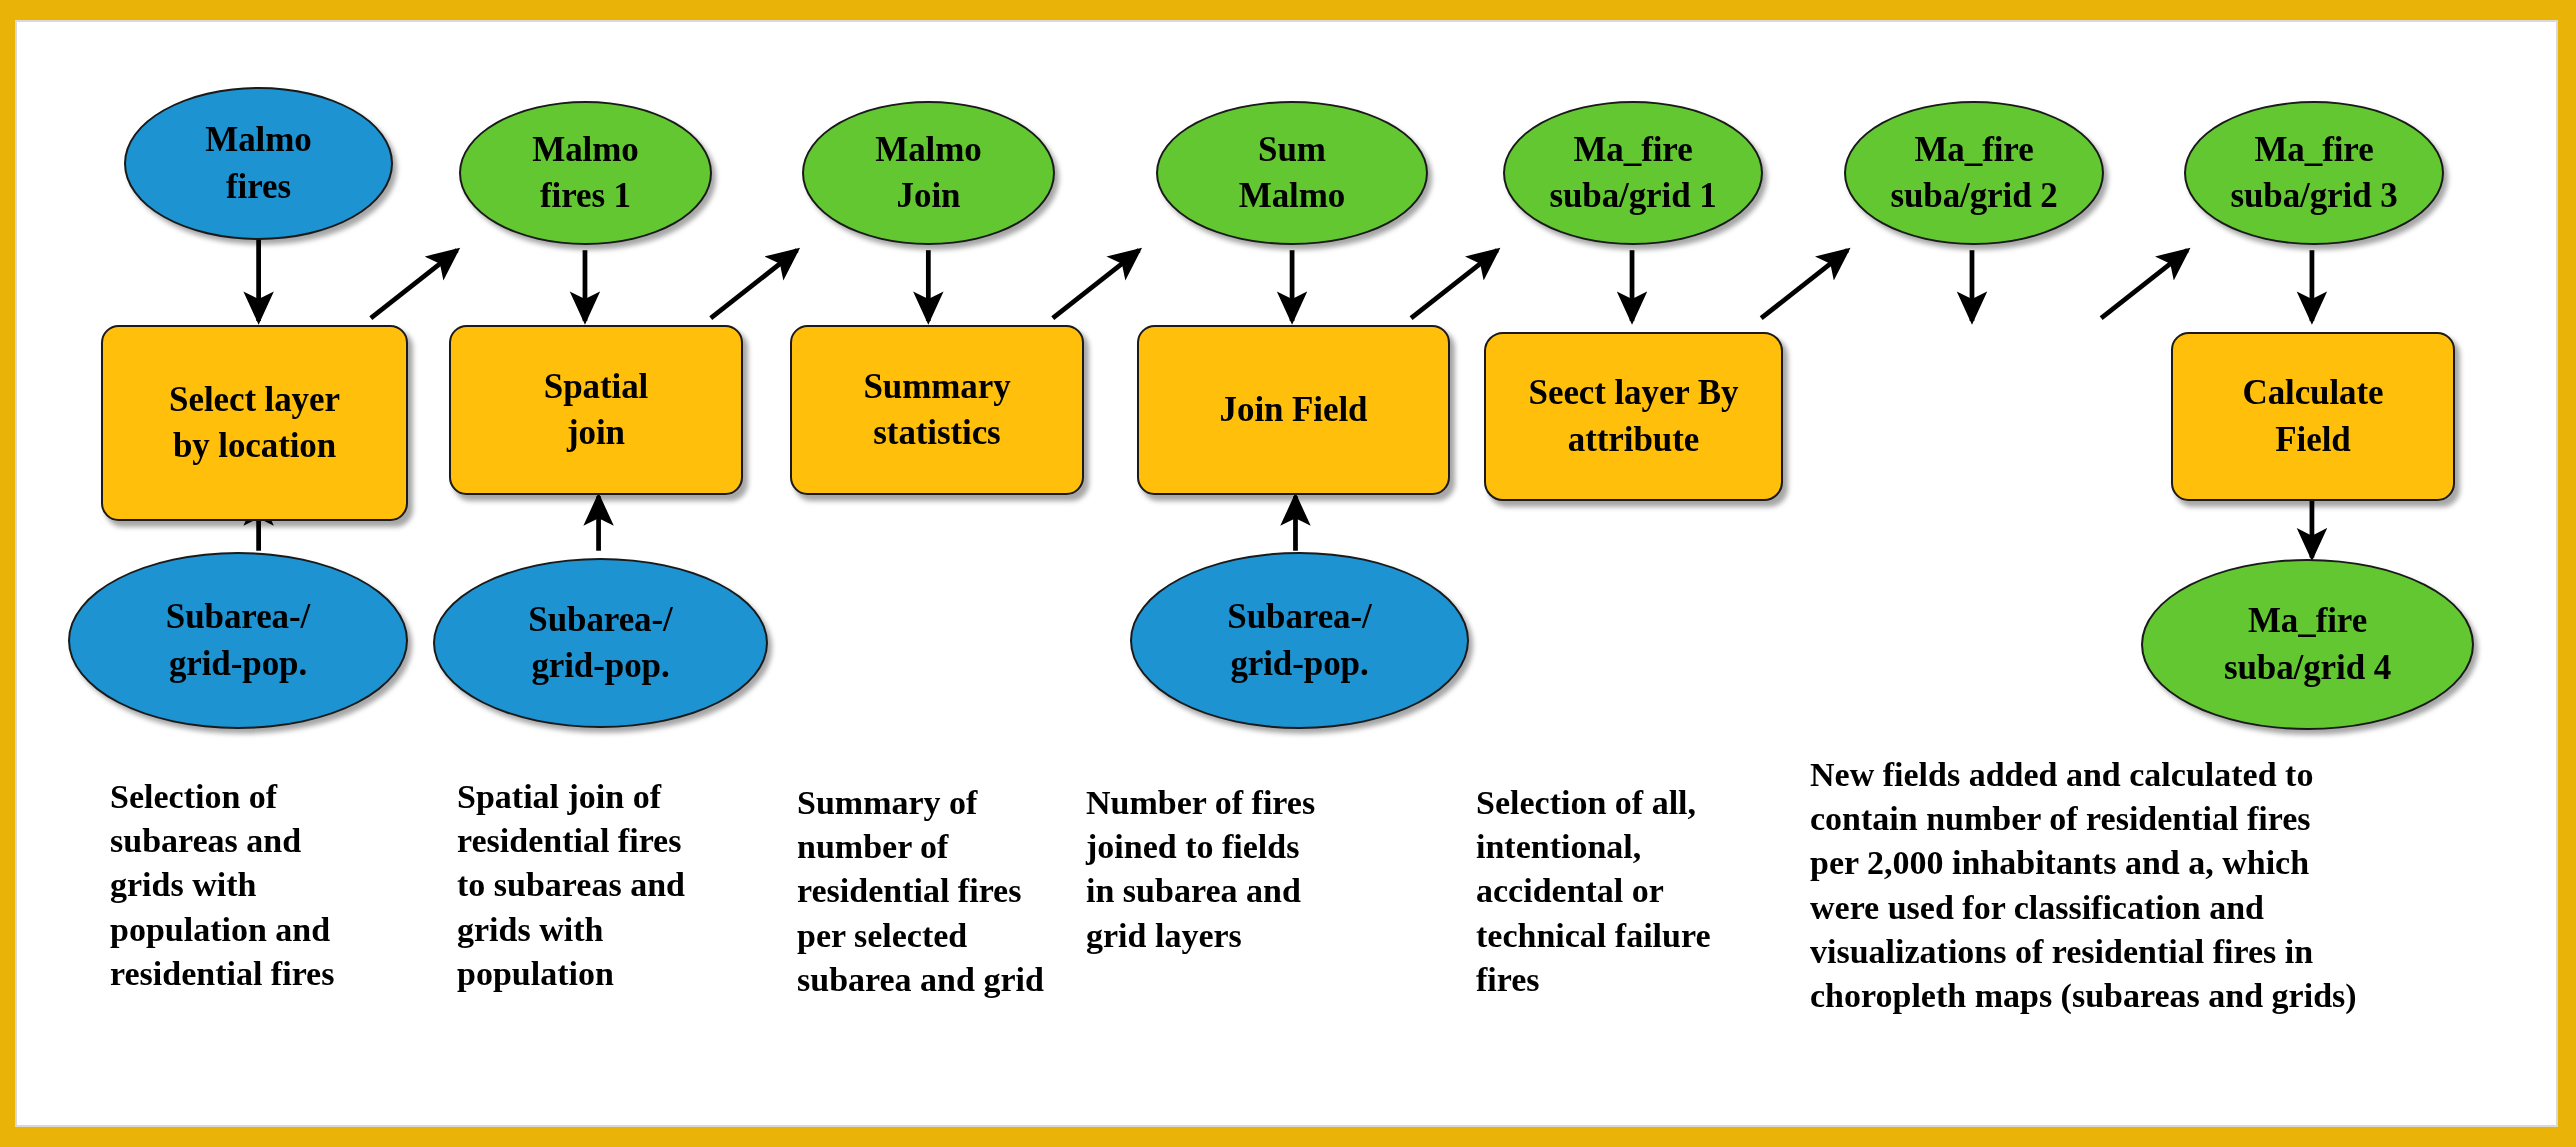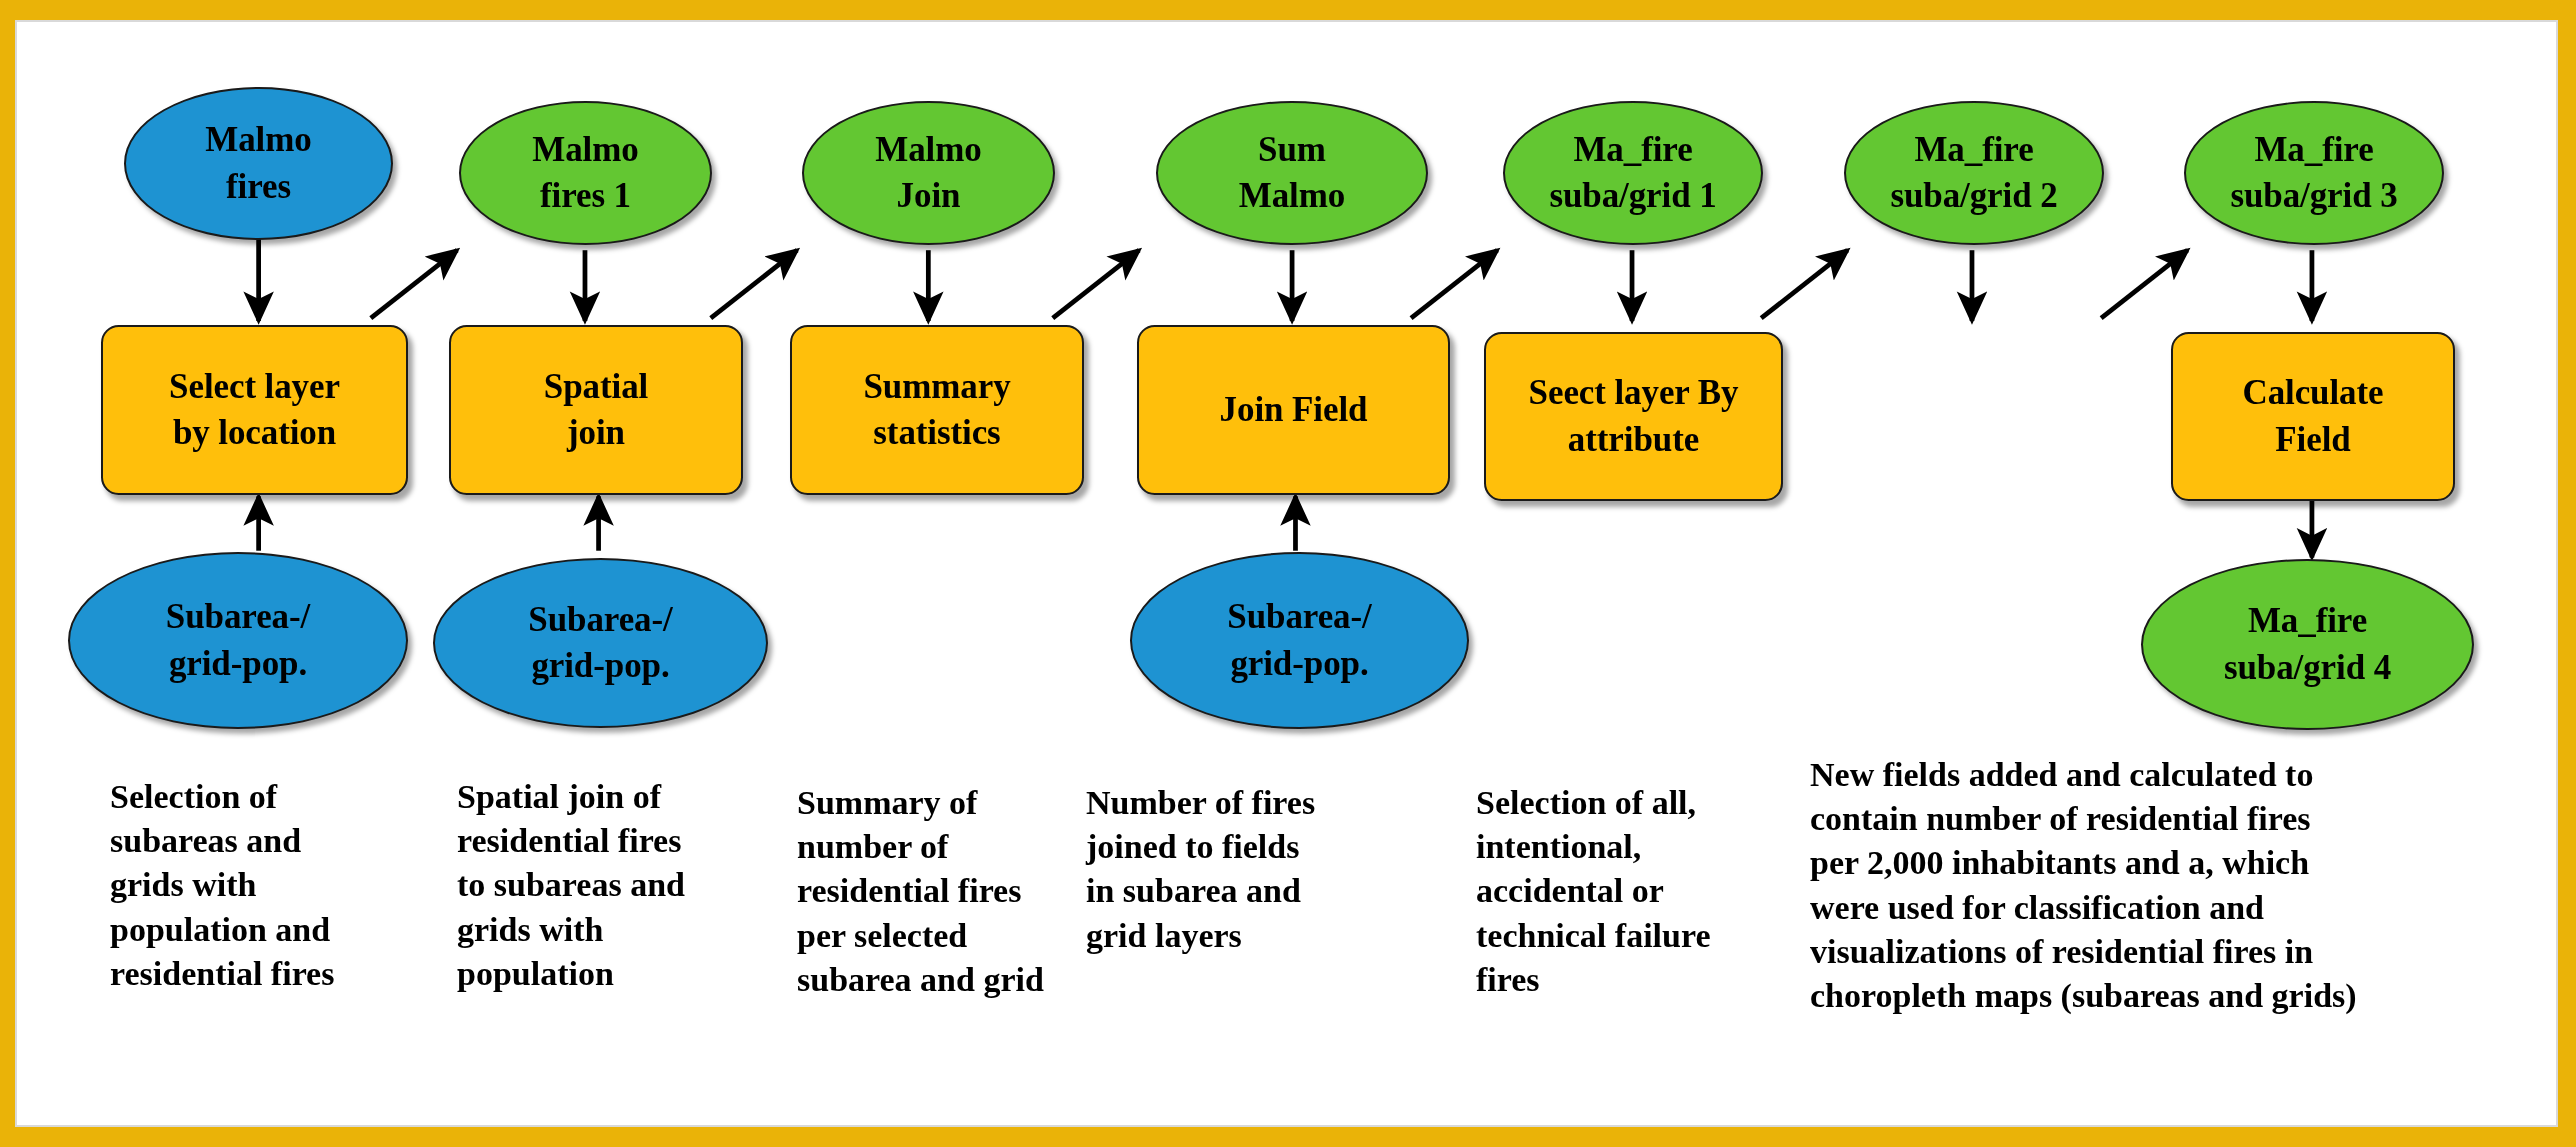--- a/index.html
+++ b/index.html
@@ -121,7 +121,7 @@
   <div class="node ellipse green" style="left:2184px; top:101px; width:260px; height:144px;">Ma_fire
 suba/grid 3</div>
 
-  <div class="node rect" style="left:101px;  top:325px; width:307px; height:170px;">Select layer
+  <div class="node rect" style="left:101px;  top:325px; width:307px; height:196px;">Select layer
 by location</div>
 
   <div class="node rect" style="left:449px;  top:325px; width:294px; height:170px;">Spatial

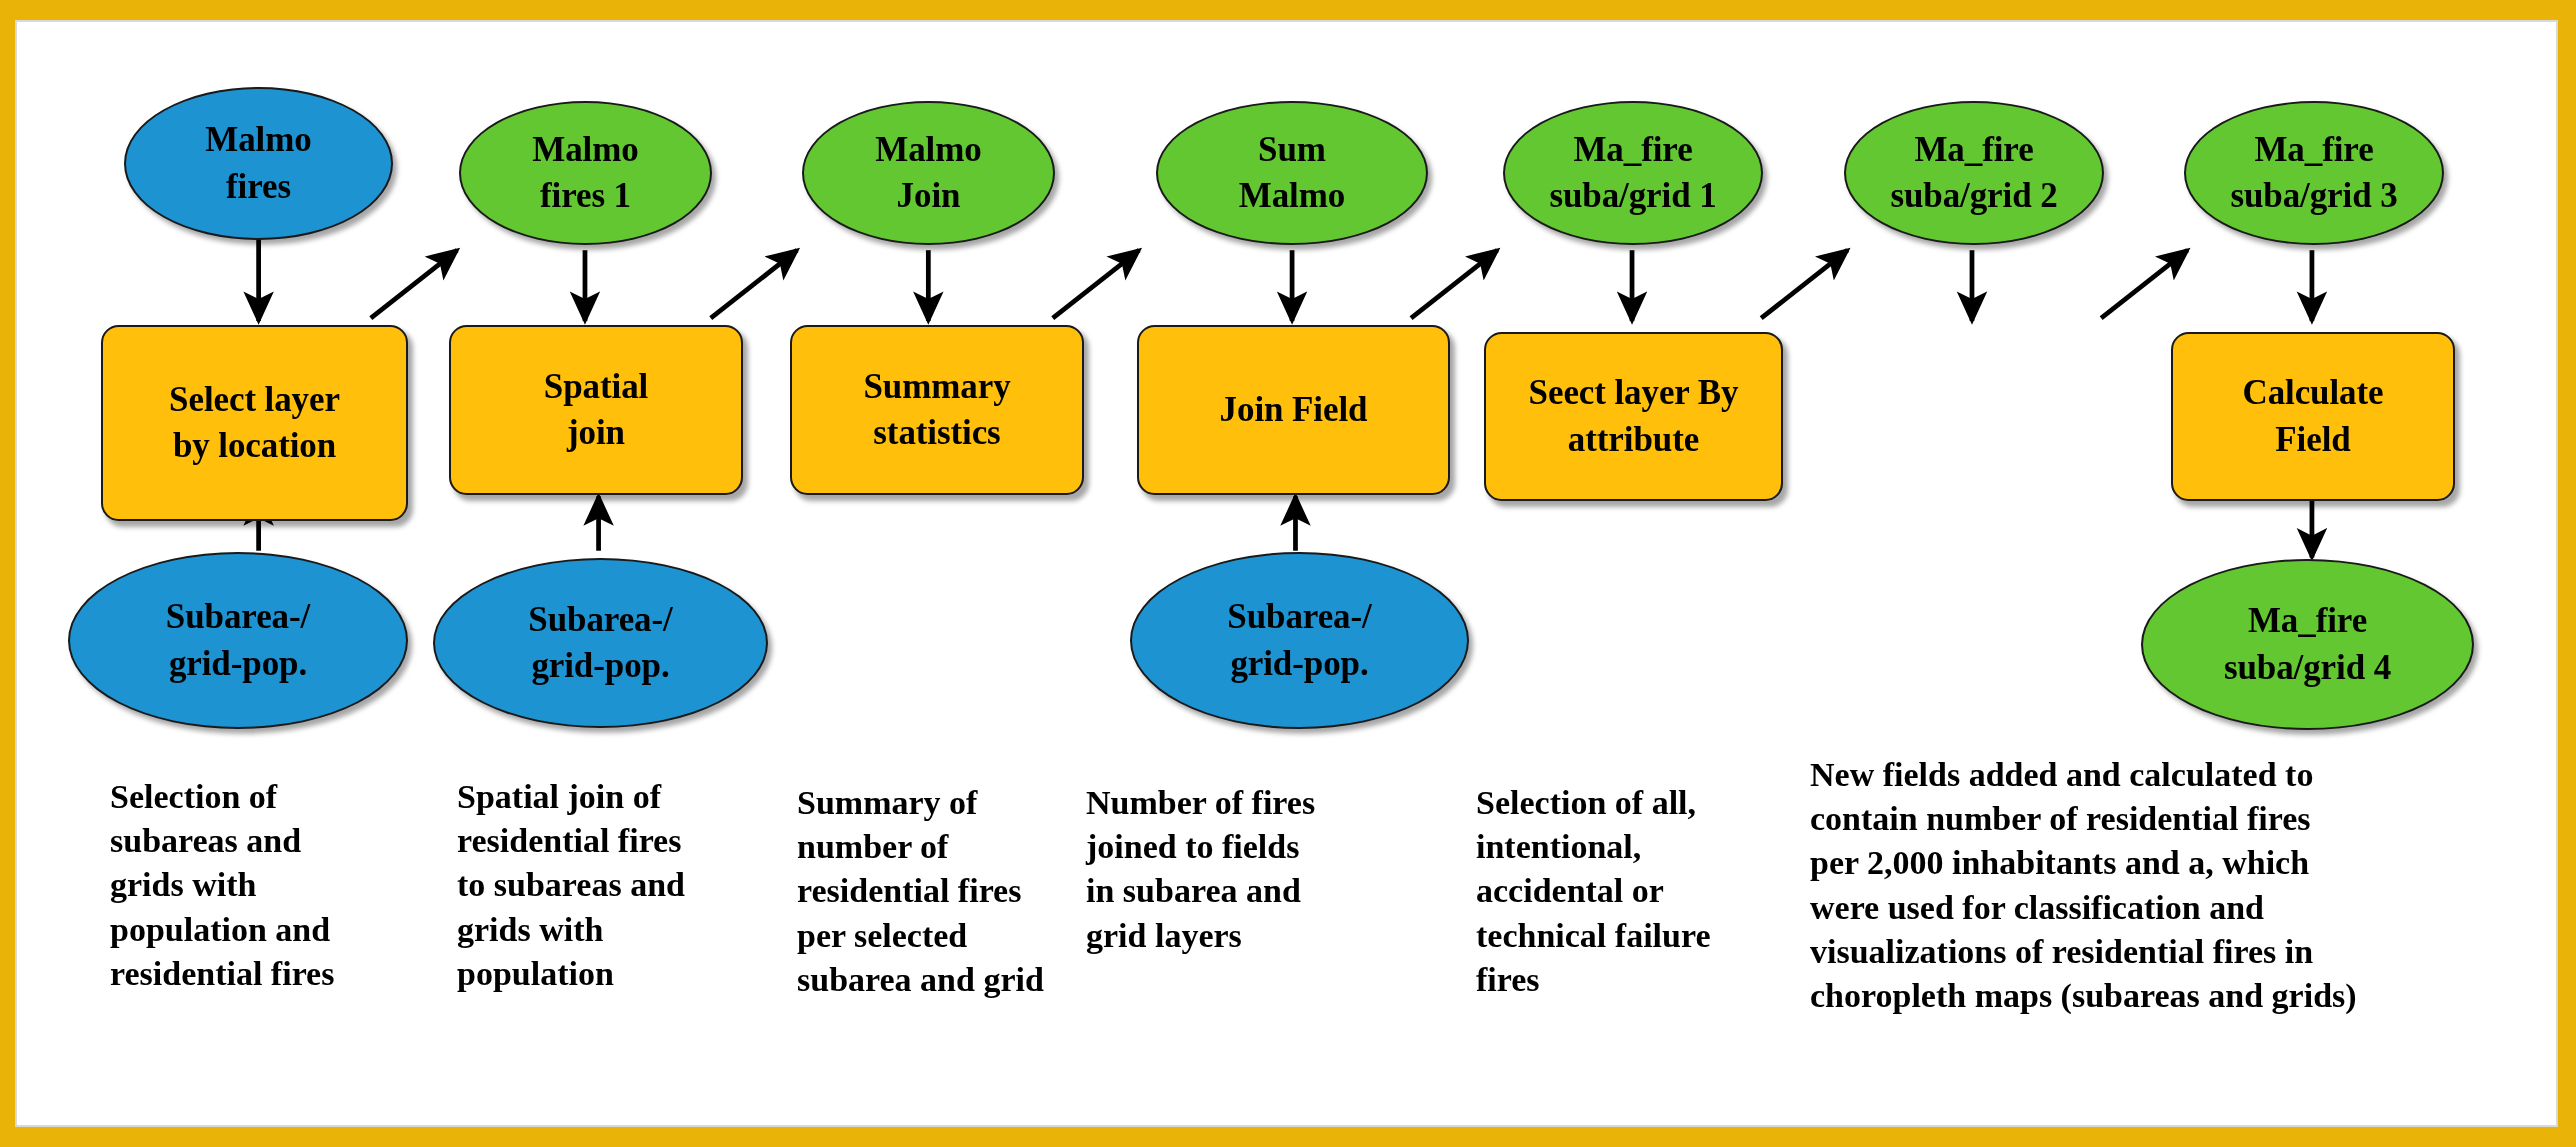--- a/index.html
+++ b/index.html
@@ -132,7 +132,7 @@
   <div class="node rect" style="left:790px; top:325px; width:294px; height:170px;">Summary
 statistics</div>
 
-  <div class="node rect" style="left:1484px; top:332px; width:299px; height:169px;">Seect layer By
+  <div class="node rect" style="left:1484px; top:332px; width:299px; height:169px;border-radius:19px;">Seect layer By
 attribute</div>
 
 

